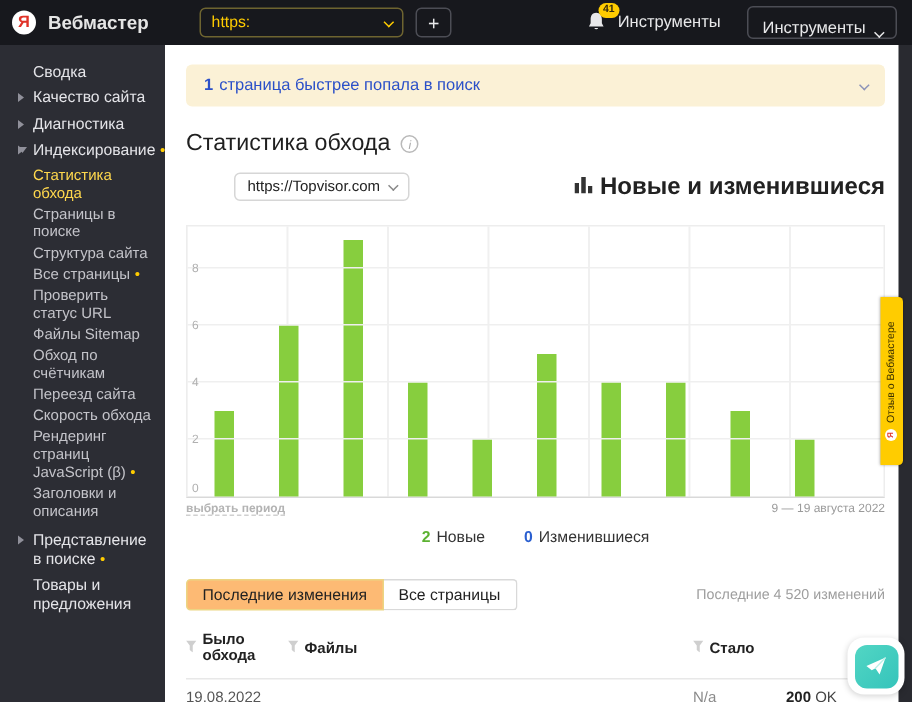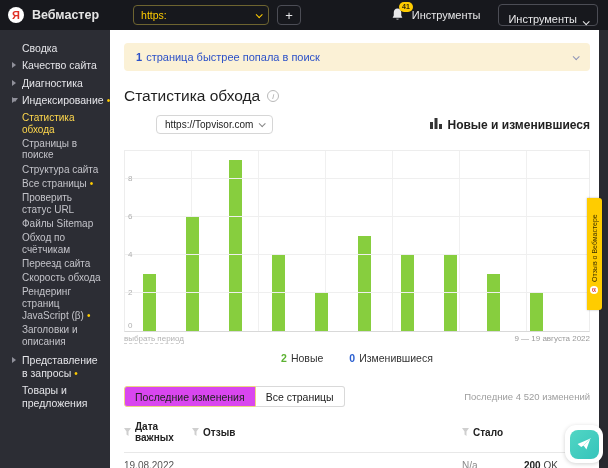--- a/index.html
+++ b/index.html
@@ -59,7 +59,7 @@
                 gap:6px; padding:0 8px; font-size:10px; color:#222; cursor:pointer; }
   .url-select .chev { color:#888; }
   .view-toggles { margin-left:auto; display:flex; align-items:center; gap:16px; }
-  .view-toggle { display:flex; align-items:center; gap:5px; font-size:12px; cursor:pointer; }
+  .view-toggle { display:flex; align-items:center; gap:5px; font-size:16px; cursor:pointer; }
   .view-toggle.active { color:#222; font-weight:bold; }
   .view-toggle.inactive { color:#9a9a9a; }
 

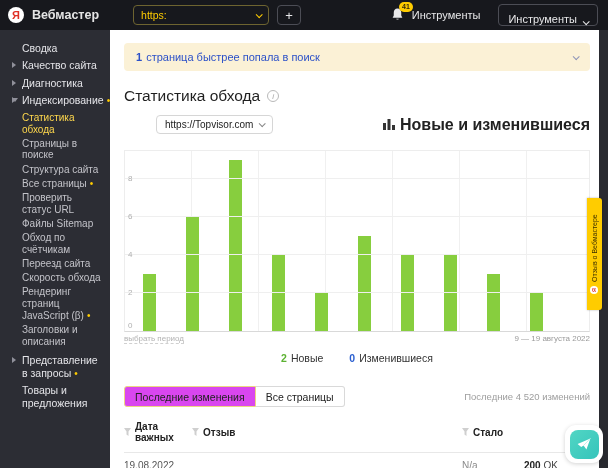--- a/index.html
+++ b/index.html
@@ -74,7 +74,7 @@
           align-items:flex-end; justify-content:space-between; }
   .bar { width:13px; }
   .plot-footer { display:flex; margin-top:2px; }
-  .period-link { font-size:8px; color:#b3b3b3; border-bottom:1px dashed #d0d0d0; cursor:pointer; }
+  .period-link { font-size:8px; color:#b3b3b3; border-bottom:1px dashed #d0d0d0; cursor:pointer;font-weight:bold; }
   .date-range { margin-left:auto; font-size:8px; color:#9a9a9a; }
 
   .legend { display:flex; justify-content:center; gap:26px; margin-top:8px; }

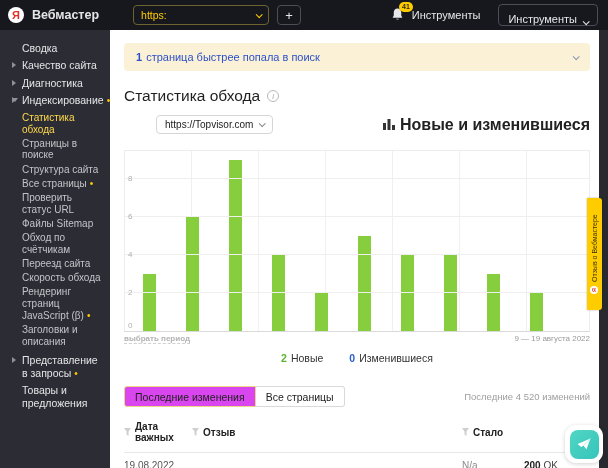--- a/index.html
+++ b/index.html
@@ -159,7 +159,7 @@
       <div class="sub-item"><span>Рендеринг страниц JavaScript (β)</span><span class="dot">•</span></div>
       <div class="sub-item"><span>Заголовки и описания</span></div>
     </div>
-    <div class="side-item"><span class="arr right"></span><span>Представление в запросы</span><span class="dot">•</span></div>
+    <div class="side-item"><span class="arr right"></span><span>Представление в поиске</span><span class="dot">•</span></div>
     <div class="side-item"><span>Товары и предложения</span></div>
   </aside>
 

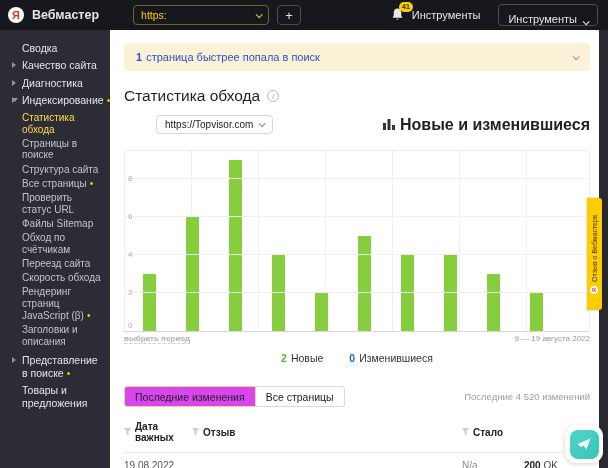--- a/index.html
+++ b/index.html
@@ -85,7 +85,7 @@
   .tabs-row { display:flex; align-items:center; margin-top:22px; }
   .tab { height:21px; font-size:10.5px; padding:0 10px; display:flex; align-items:center; cursor:pointer;
          border:1px solid #d9d9d9; background:#fff; color:#222; }
-  .tab.active { background:#d946ef; border-color:#ecd583; }
+  .tab.active { background:#fdba74; border-color:#ecd583; }
   .tab:first-child { border-radius:3px 0 0 3px; }
   .tab:last-child { border-radius:0 3px 3px 0; border-left:none; }
   .changes-count { margin-left:auto; font-size:9.5px; color:#9e9e9e; }

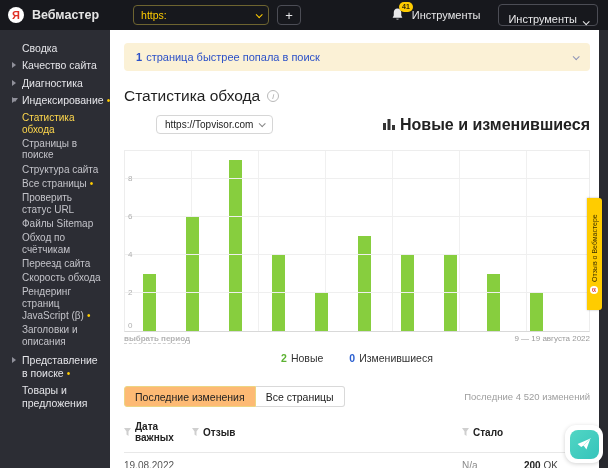--- a/index.html
+++ b/index.html
@@ -248,7 +248,7 @@
           <span><svg width="7" height="8" viewBox="0 0 7 8">
               <path d="M0 0h7L4.5 3.4V8L2.5 6.4V3.4Z" fill="#cfcfcf"></path>
             </svg></span>
-          <span>Дата важных</span>
+          <span>Было обхода</span>
         </div>
         <div class="hcell">
           <span><svg width="7" height="8" viewBox="0 0 7 8">

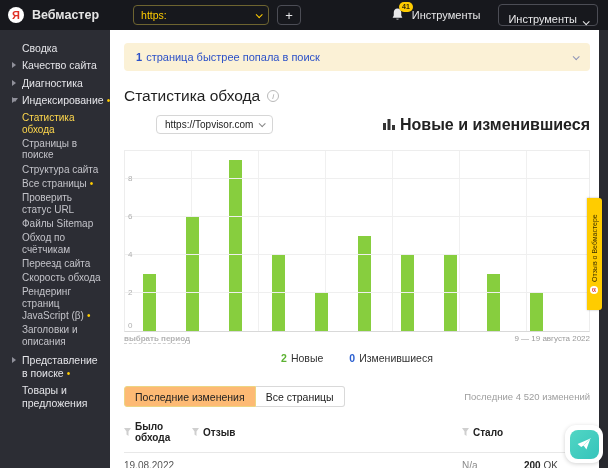--- a/index.html
+++ b/index.html
@@ -254,7 +254,7 @@
           <span><svg width="7" height="8" viewBox="0 0 7 8">
               <path d="M0 0h7L4.5 3.4V8L2.5 6.4V3.4Z" fill="#cfcfcf"></path>
             </svg></span>
-          <span>Отзыв</span>
+          <span>Файлы</span>
         </div>
         <div class="hcell">
           <span><svg width="7" height="8" viewBox="0 0 7 8">

